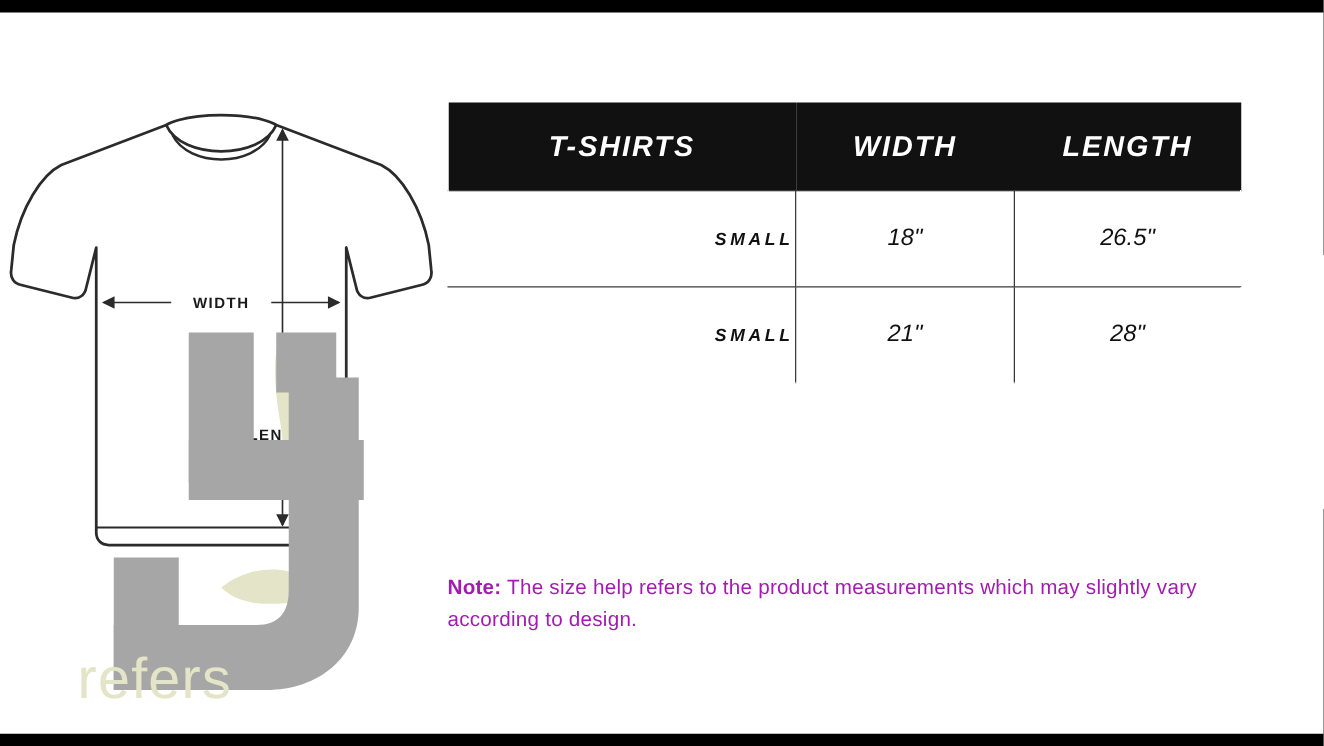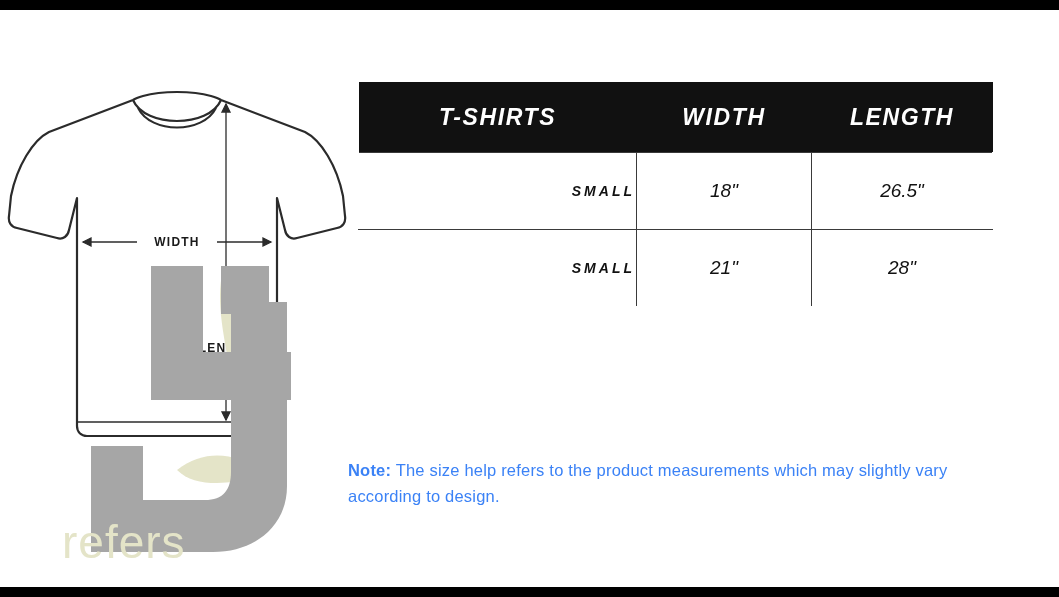--- a/index.html
+++ b/index.html
@@ -107,12 +107,12 @@
 
   .note {
     position: absolute;
-    left: 348px;
+    left: 358px;
     top: 458px;
     width: 645px;
     font-size: 16.5px;
     line-height: 1.55;
-    color: #3b82f6;
+    color: #a21caf;
     letter-spacing: 0.2px;
   }
   .note b { font-weight: bold; }

